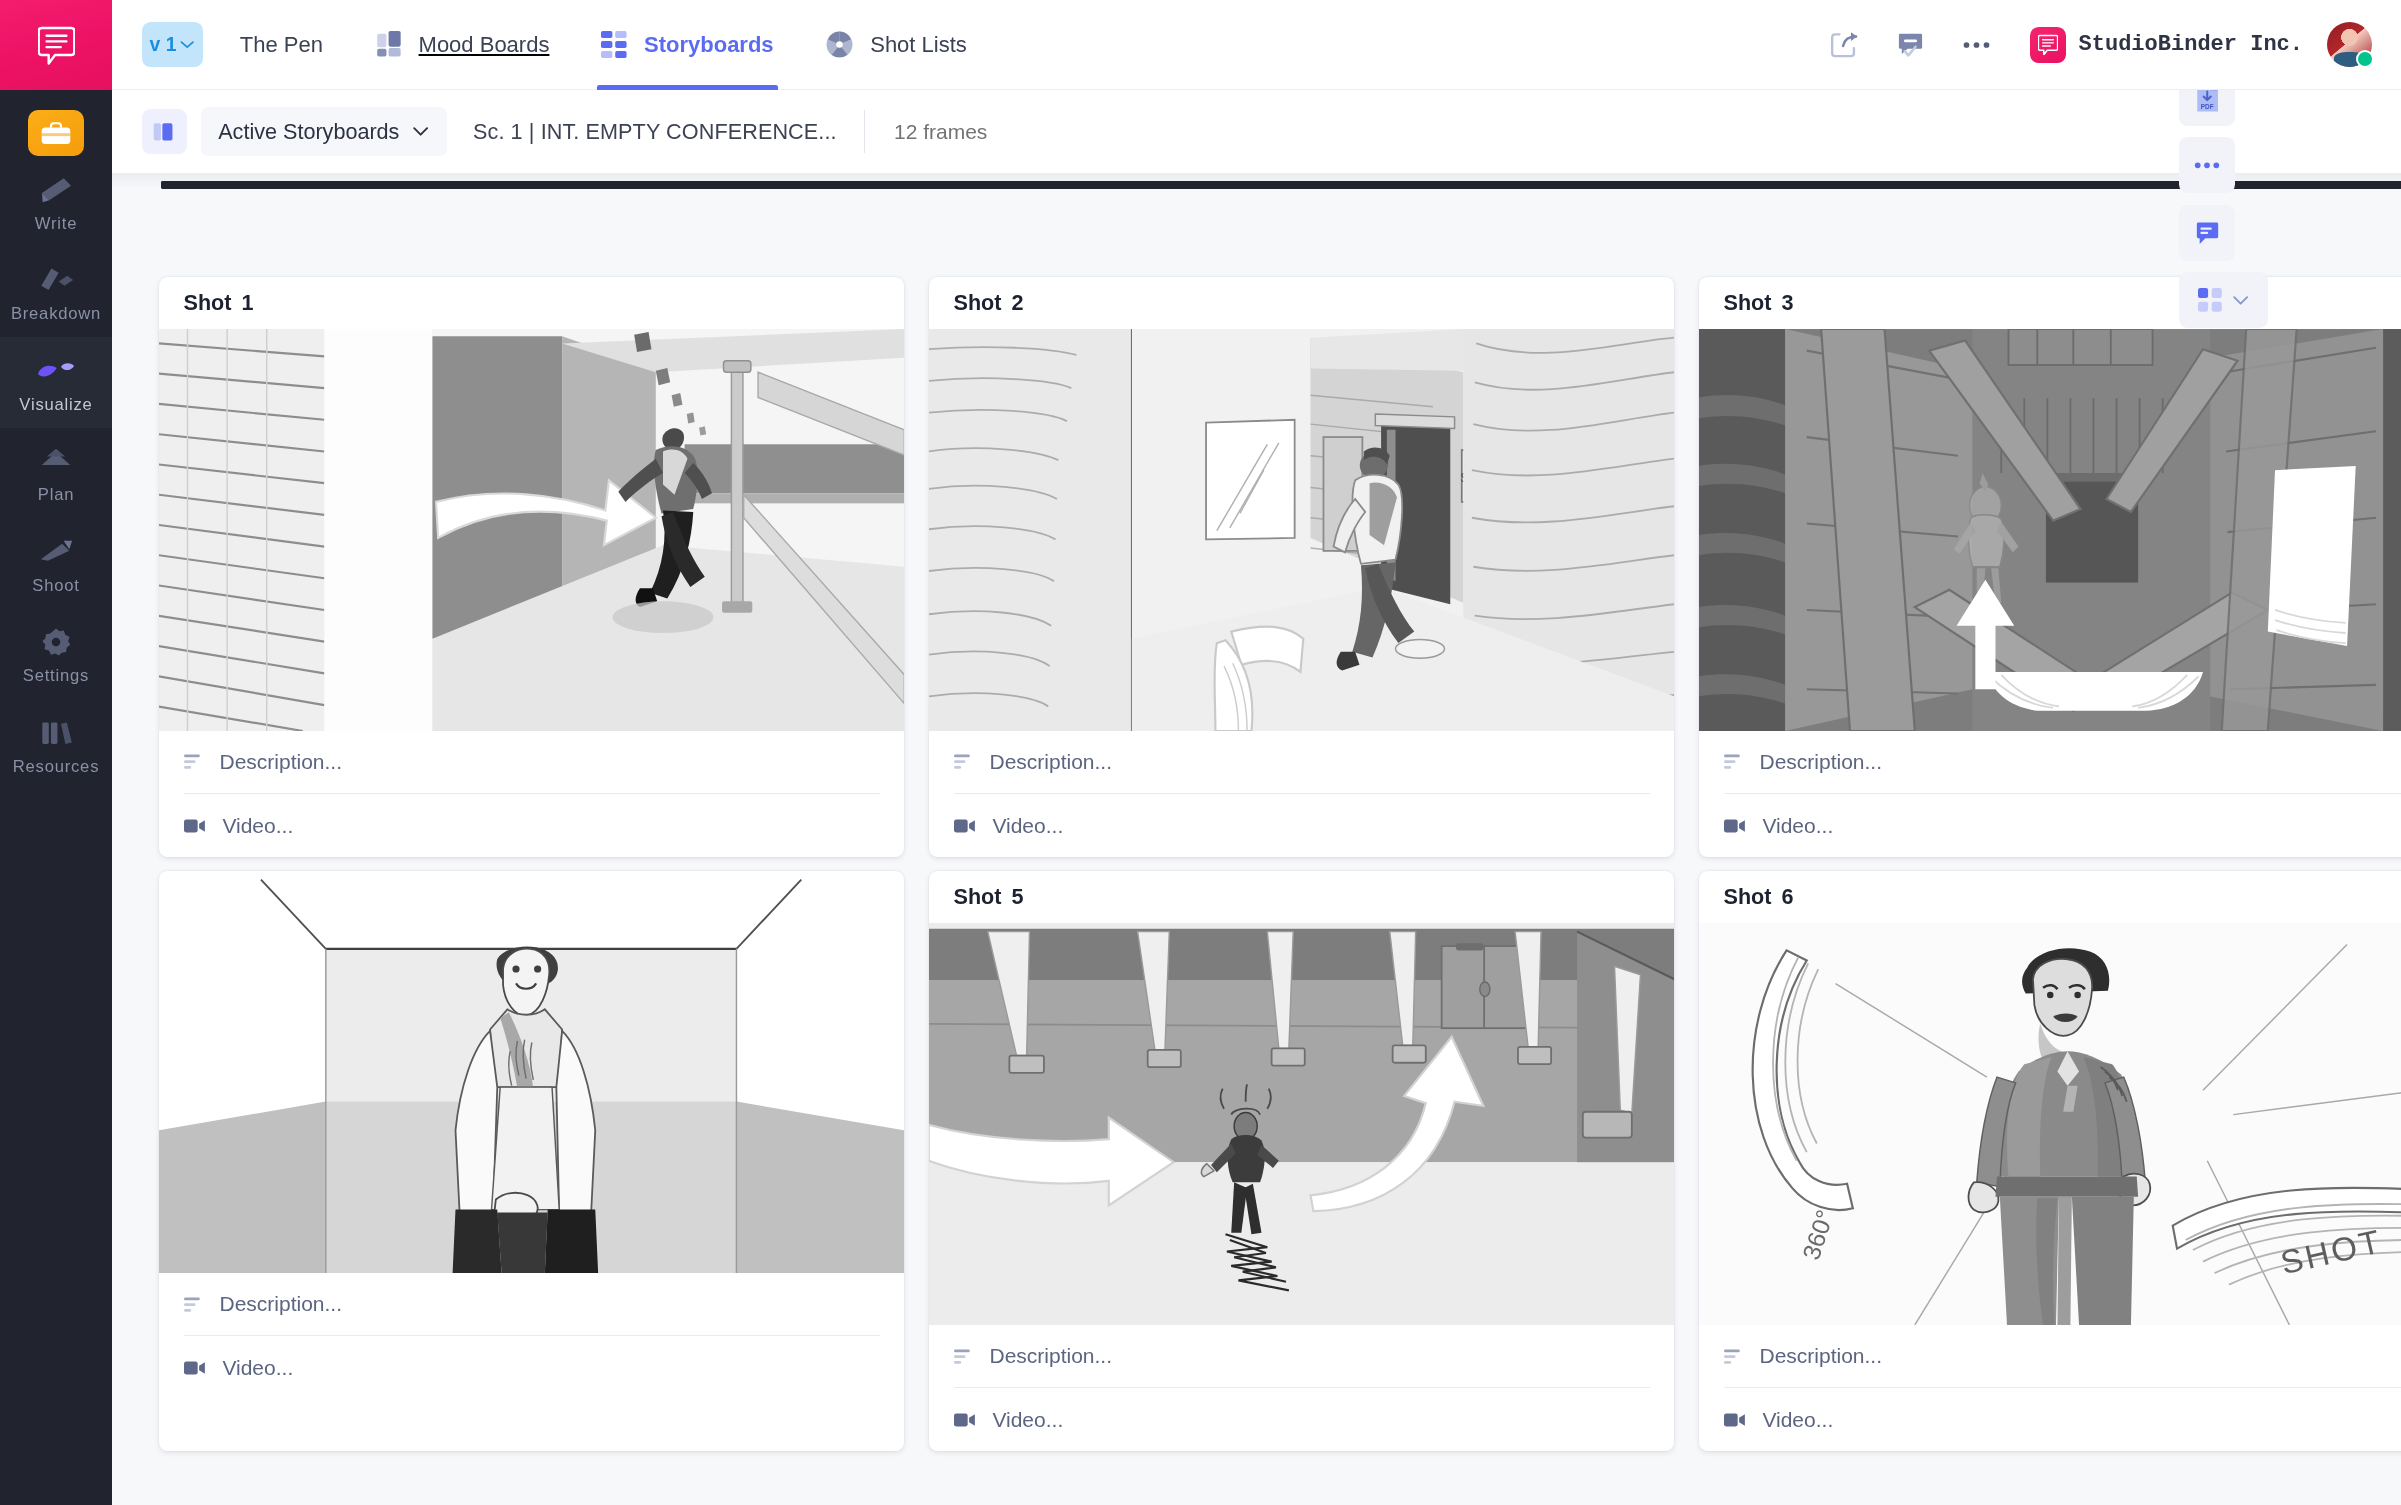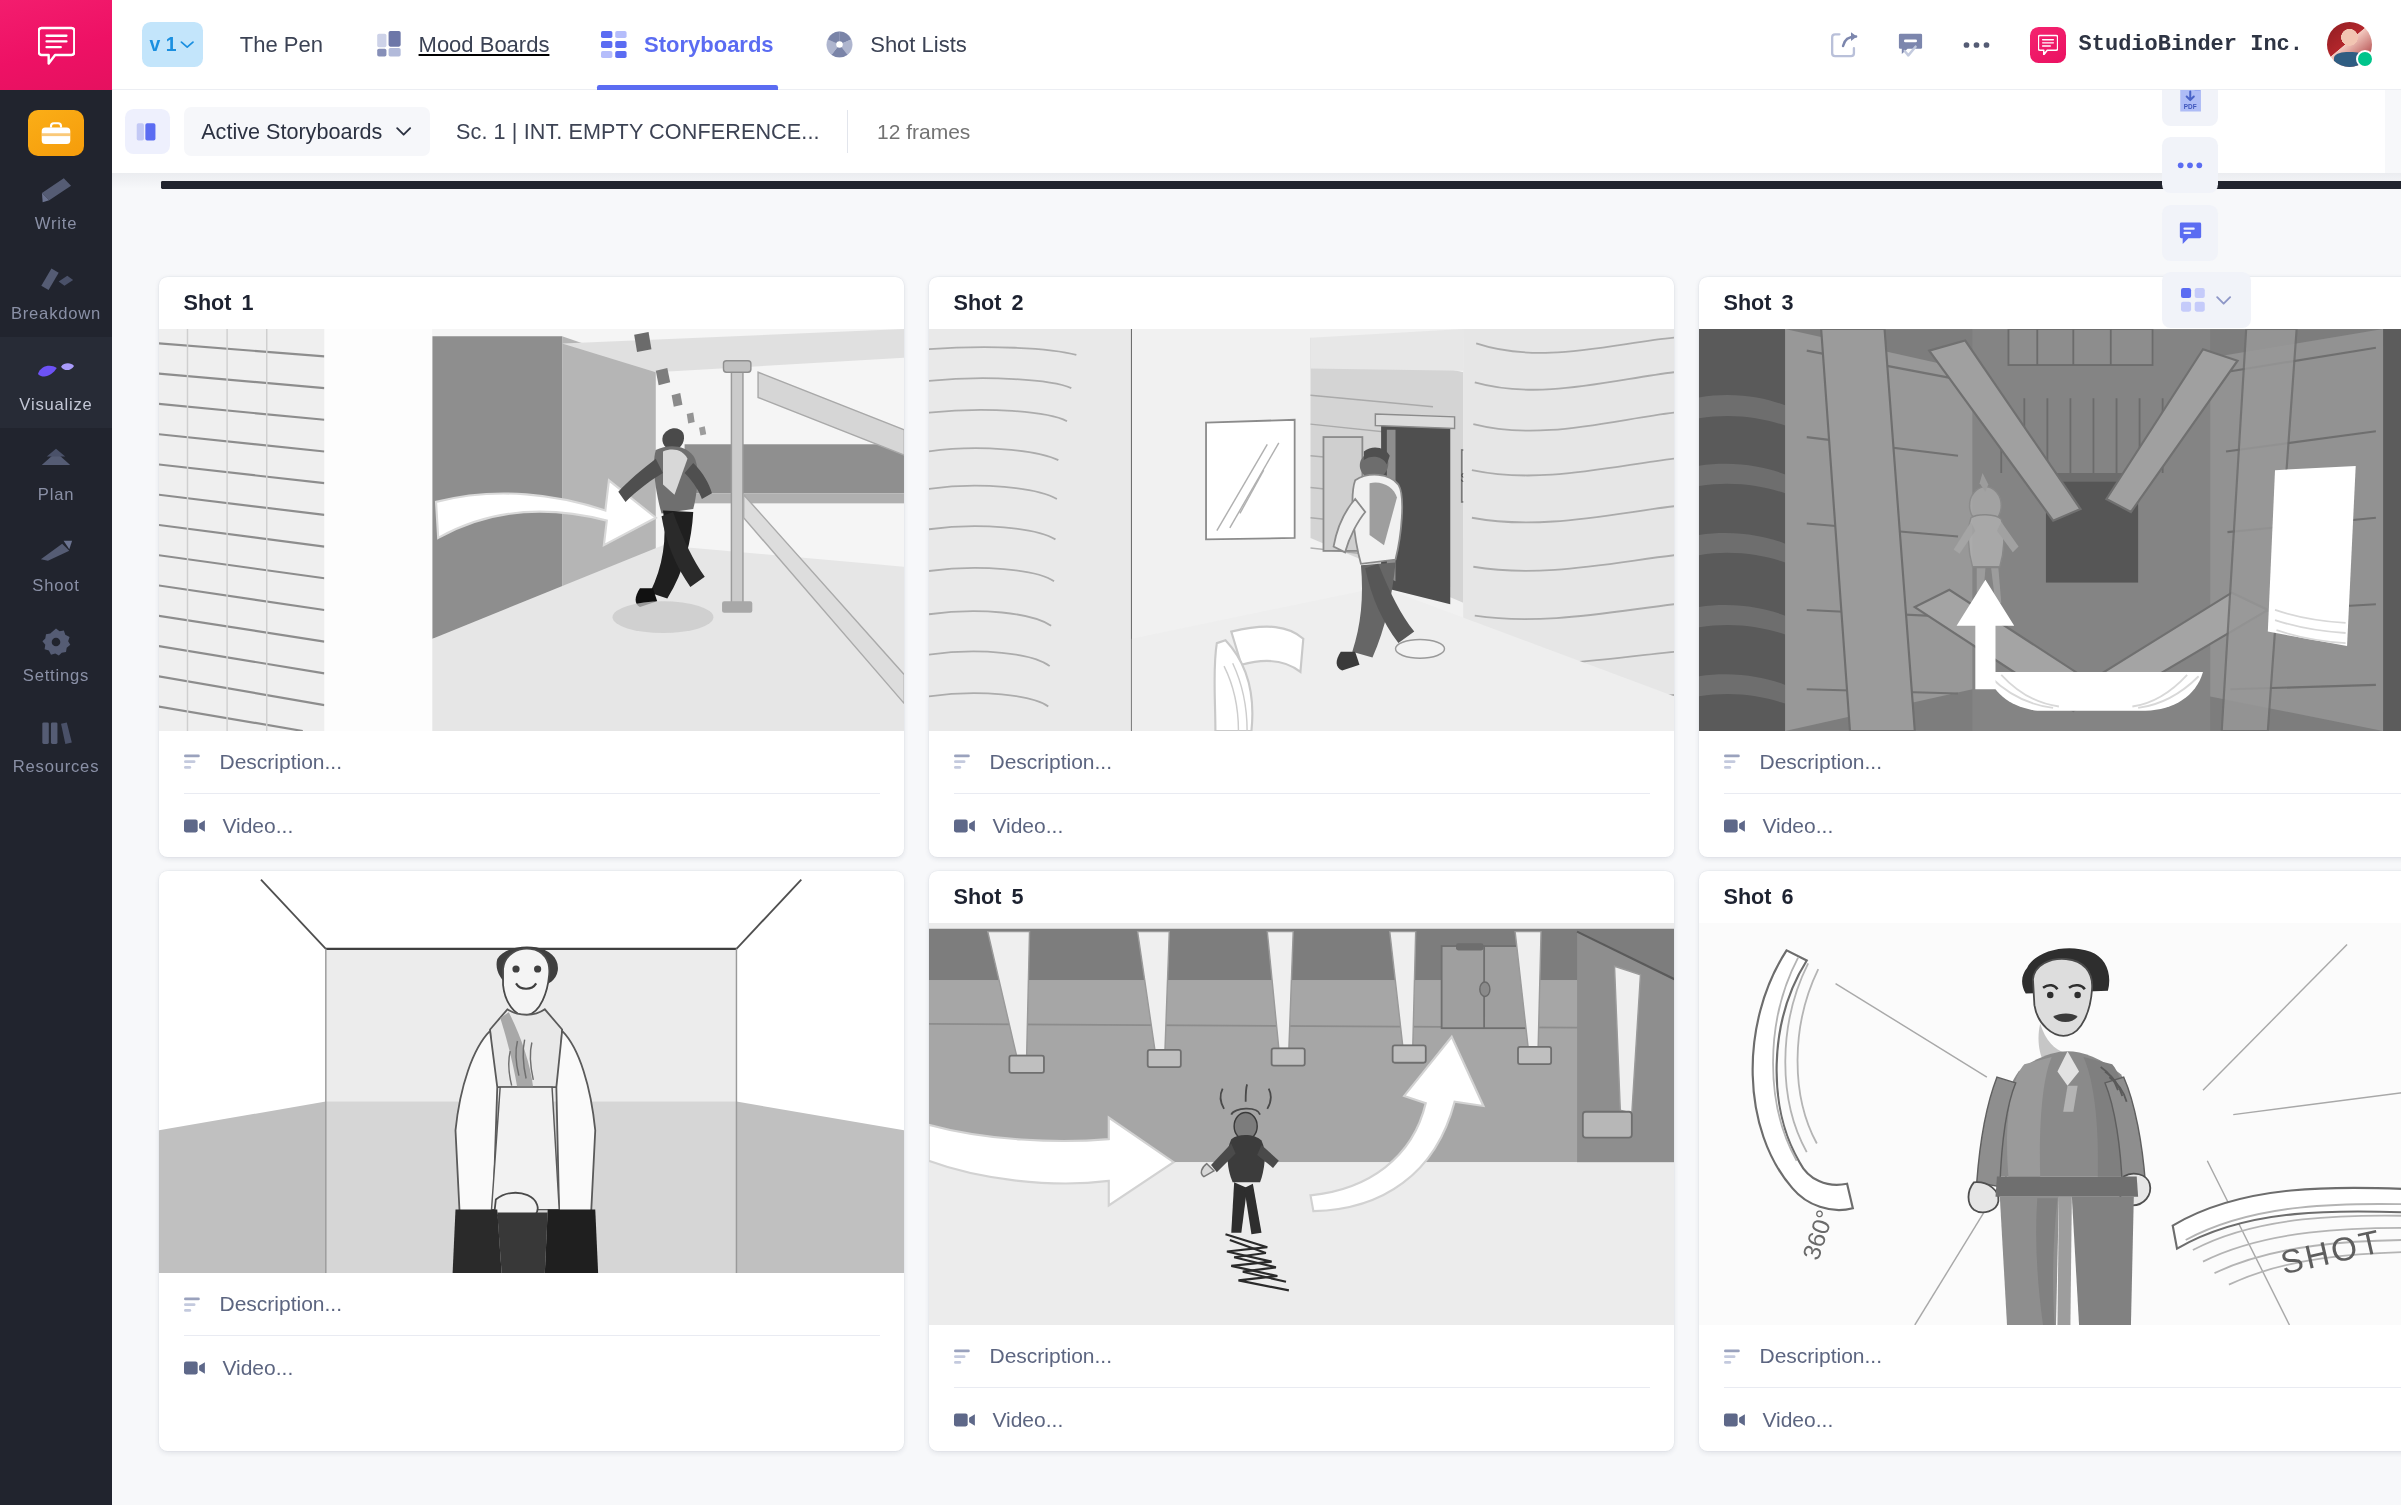--- a/index.html
+++ b/index.html
@@ -113,7 +113,7 @@
 
   
   #subbar {
-    position: absolute; left: 95px; top: 90px;
+    position: absolute; left: 112px; top: 90px;
     width: 2290px; height: 83px;
     background: #ffffff;
     display:flex; align-items:center;

